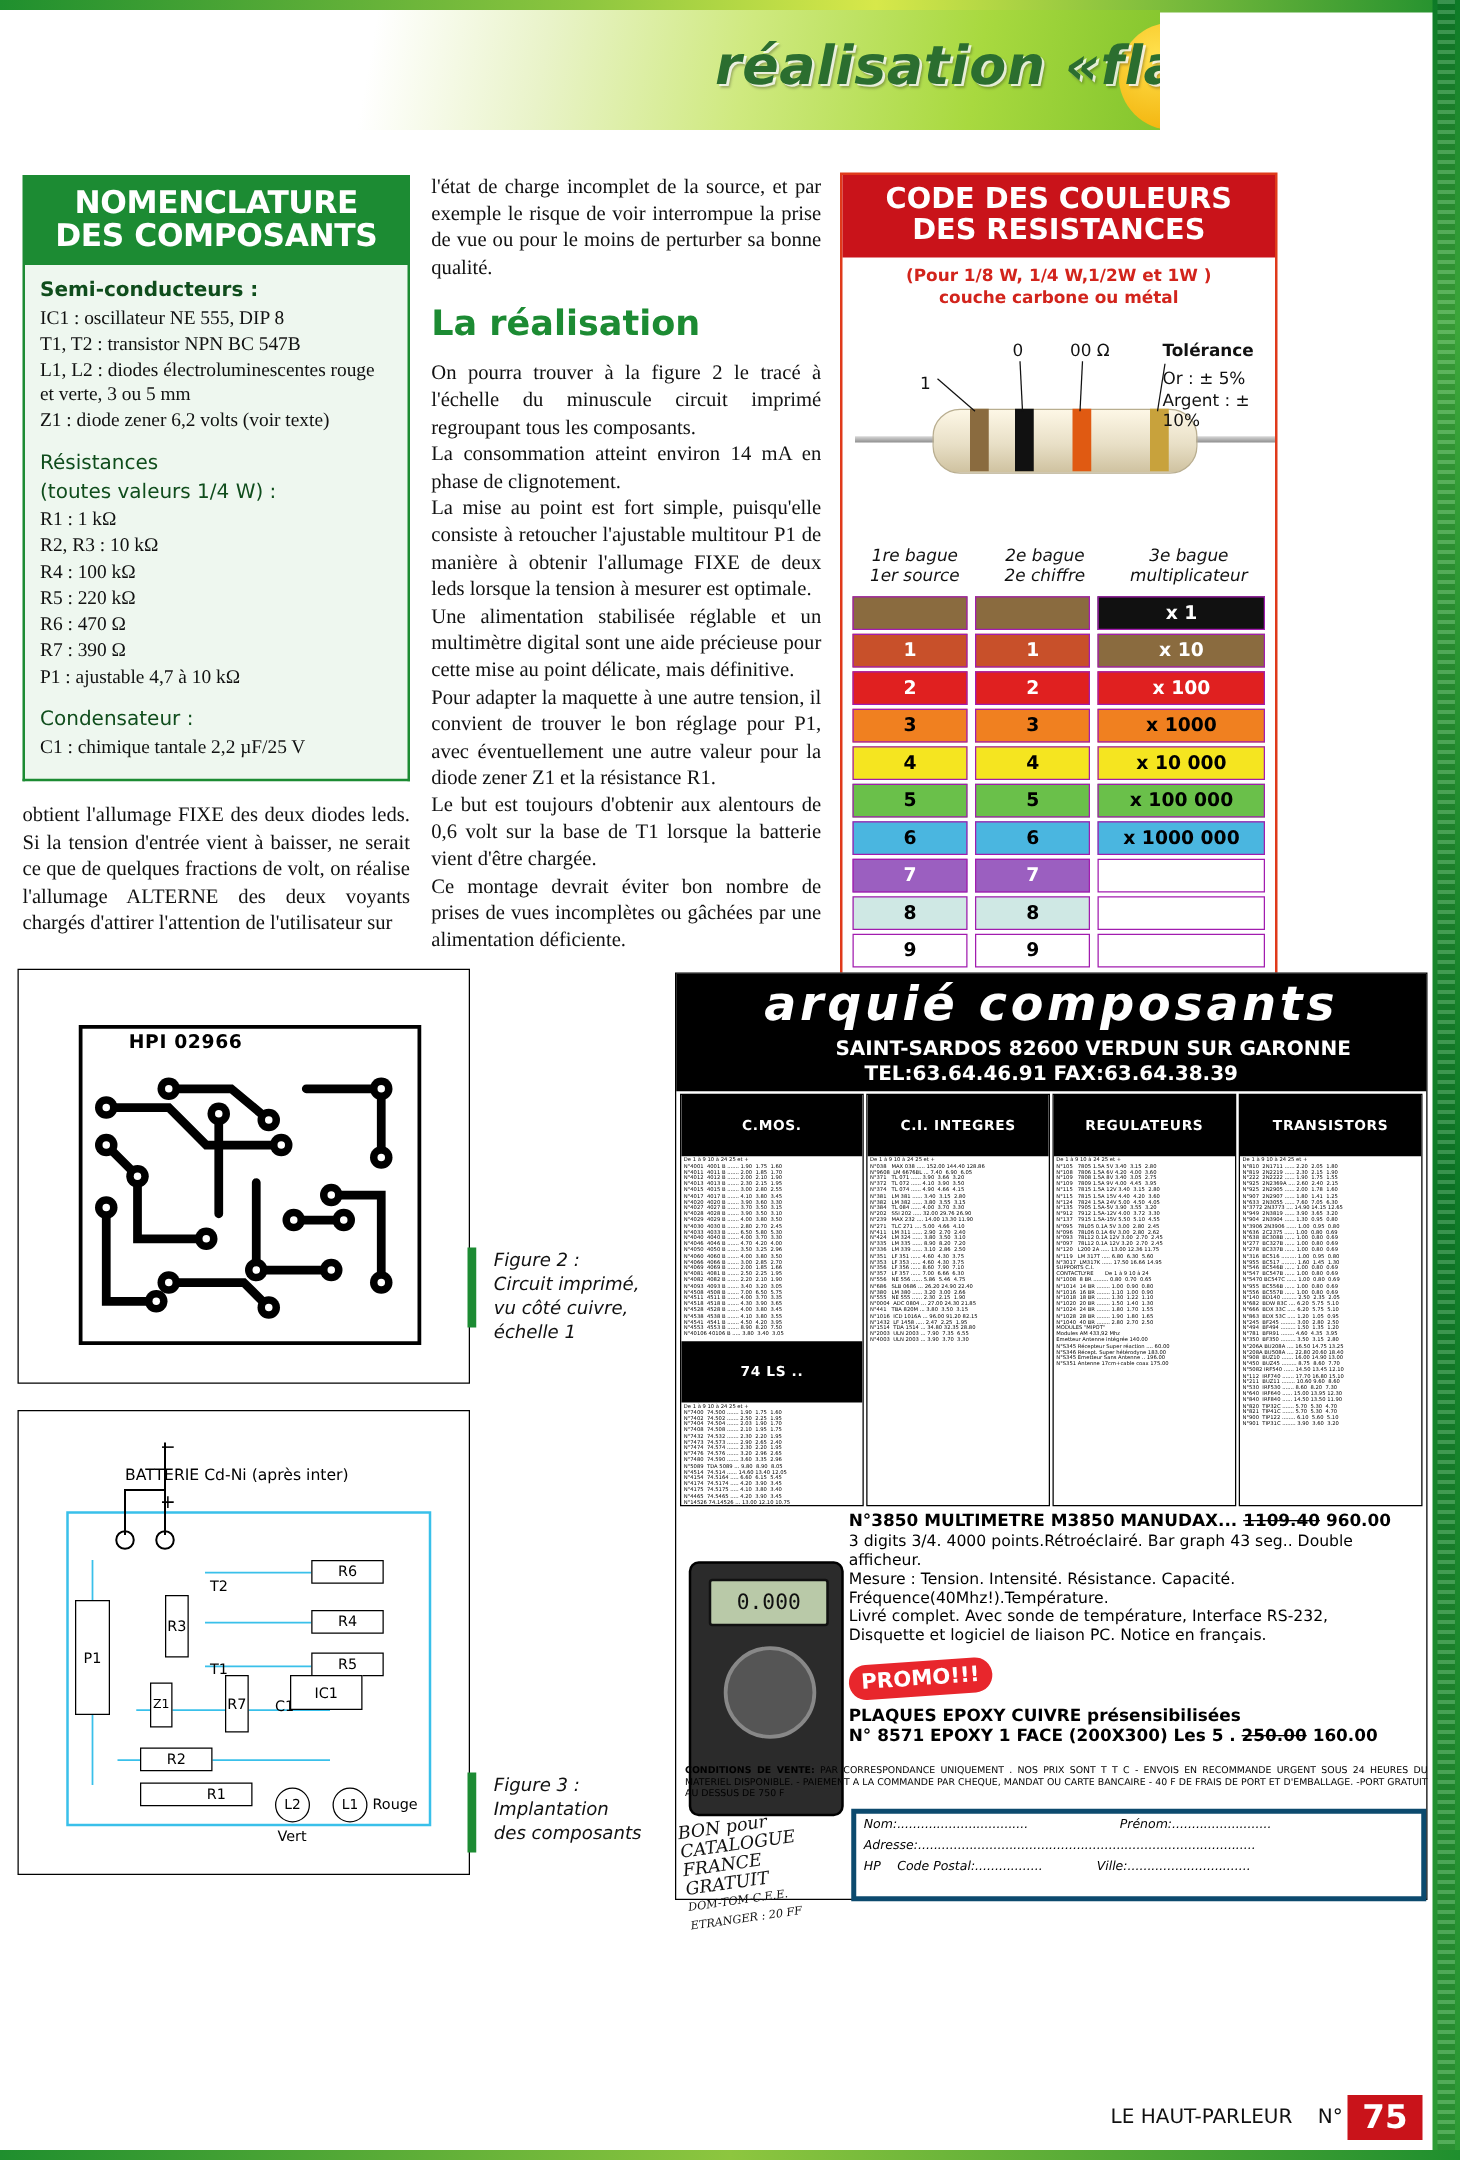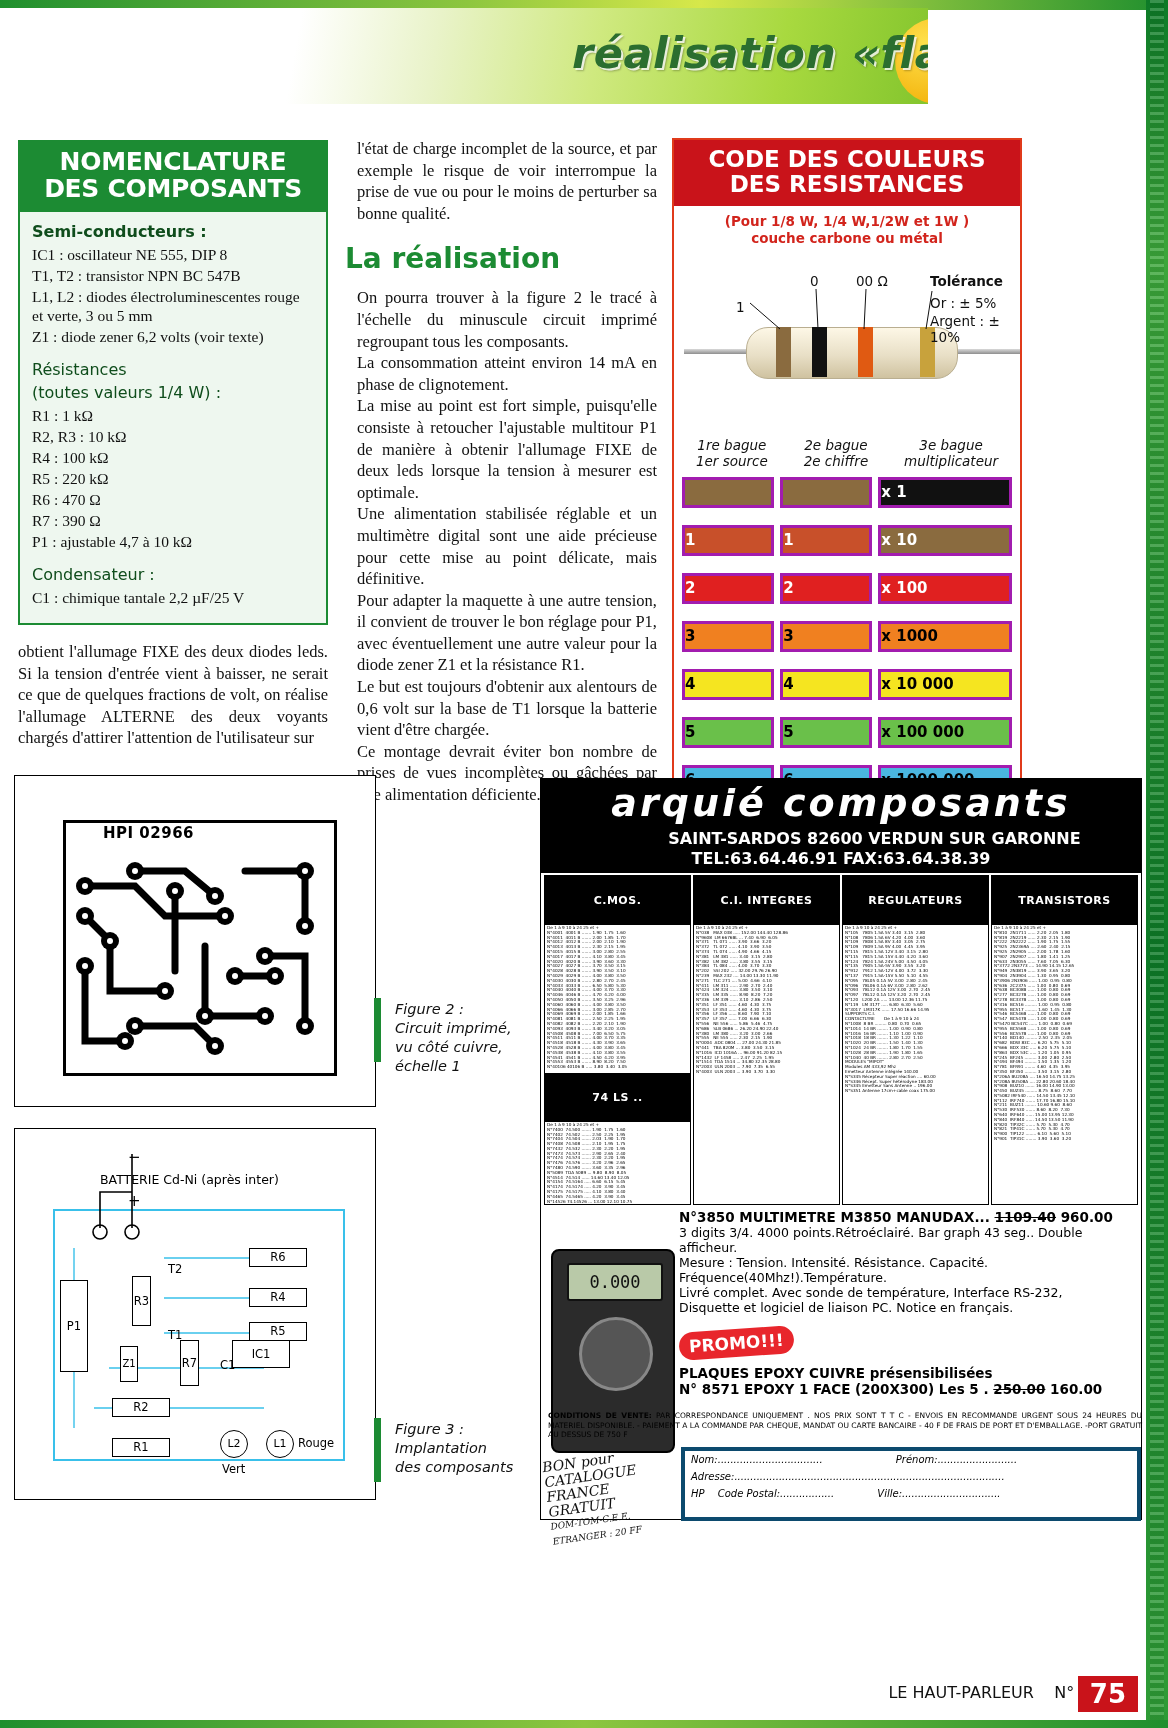--- a/index.html
+++ b/index.html
@@ -48,7 +48,7 @@
   .after-box{margin-top:16px;font-size:16.5px;line-height:21.5px;text-align:justify;color:#111;}
 
   
-  .body-txt{font-size:16.5px;line-height:21.6px;text-align:justify;color:#111;margin-left:12px;}
+  .body-txt{font-size:16.5px;line-height:21.6px;text-align:justify;color:#111;}
   .body-txt p{margin:0 0 0 0;}
   .h2green{font-family:"DejaVu Sans",sans-serif;color:#1c8b33;font-weight:bold;font-size:28px;
     margin:18px 0 12px;}

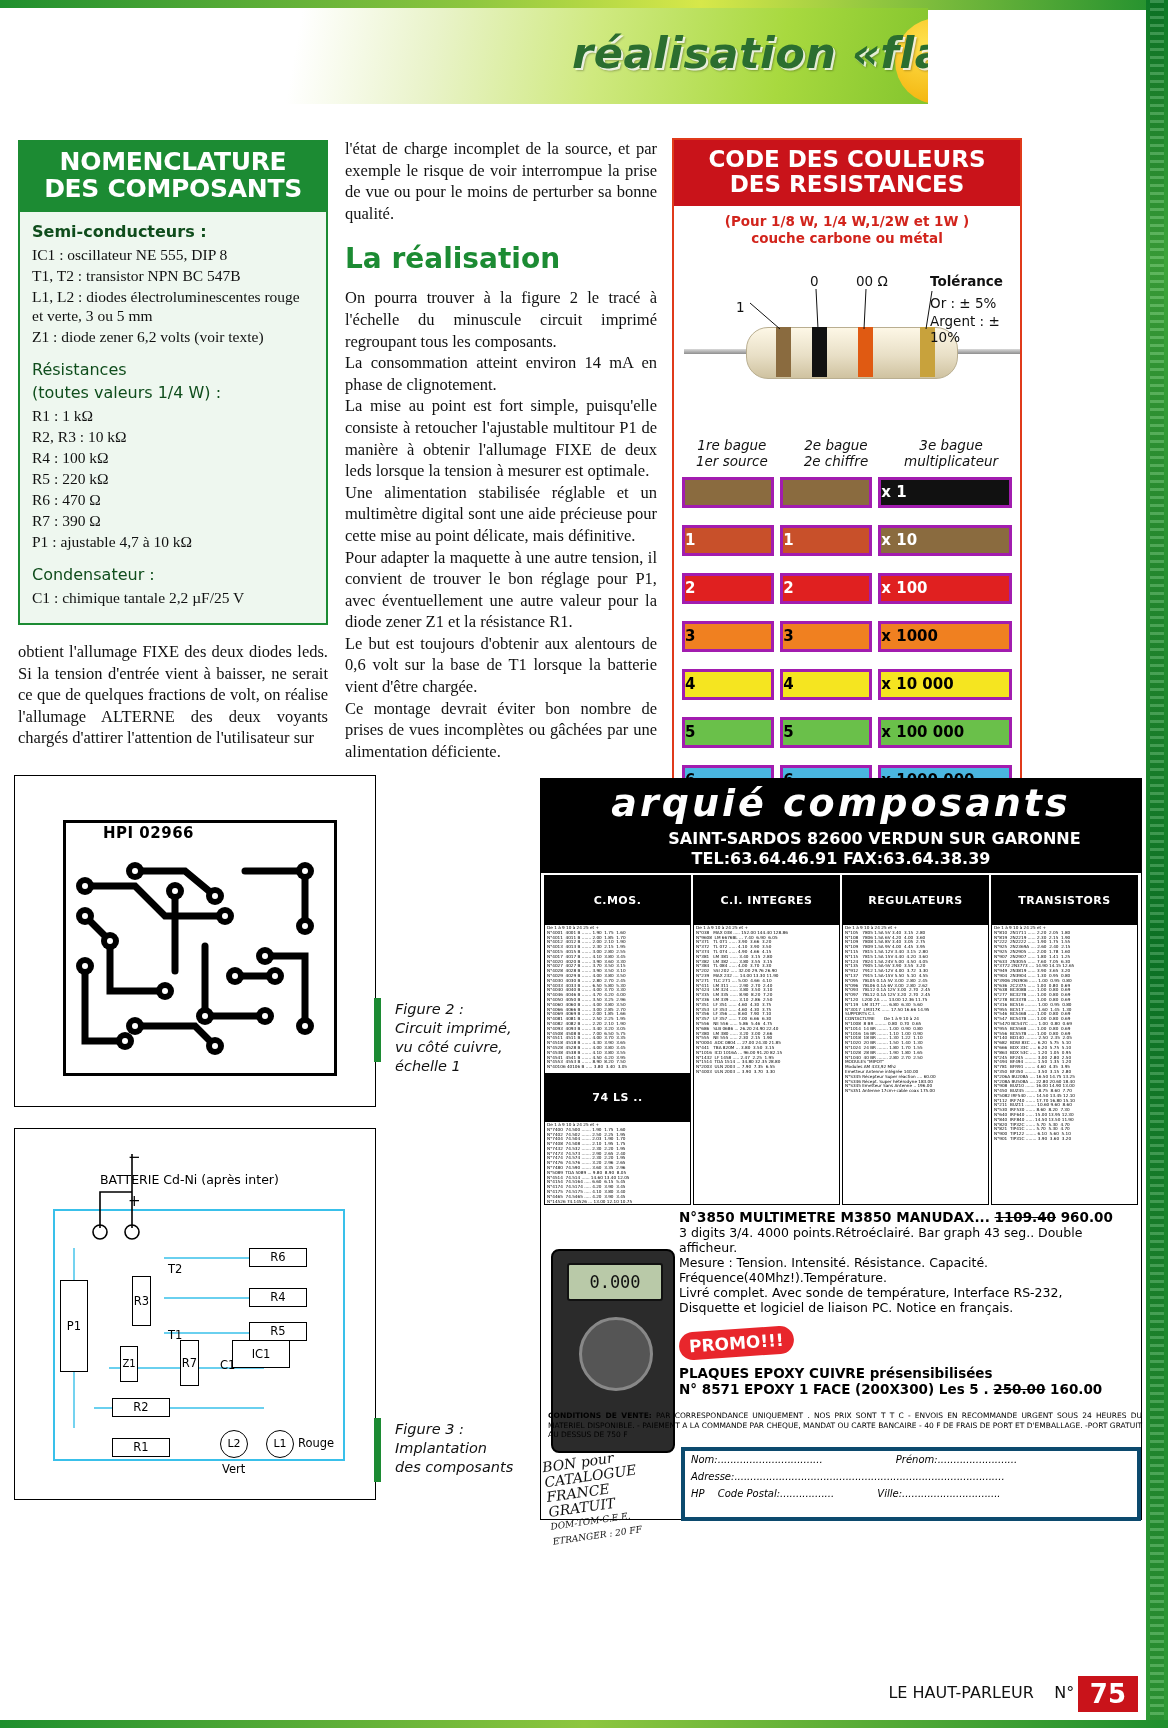--- a/index.html
+++ b/index.html
@@ -75,8 +75,8 @@
   .cc-cols{display:flex;gap:6px;padding:4px 8px 10px;}
   .cc-col{flex:1;}
   .cc-col.wide{flex:1.45;}
-  .cc-cell{height:25px;line-height:25px;font-family:"DejaVu Sans",sans-serif;
-    font-weight:bold;font-size:15px;margin-bottom:17px;border:3px solid #a21caf;color:#000;}
+  .cc-cell{height:25px;line-height:25px;text-align:center;font-family:"DejaVu Sans",sans-serif;
+    font-weight:bold;font-size:15px;margin-bottom:3px;border:1px solid #a21caf;color:#000;}
 
   
   .fig2-box{position:absolute;left:14px;top:775px;width:360px;height:330px;border:1px solid #000;background:#fff;}

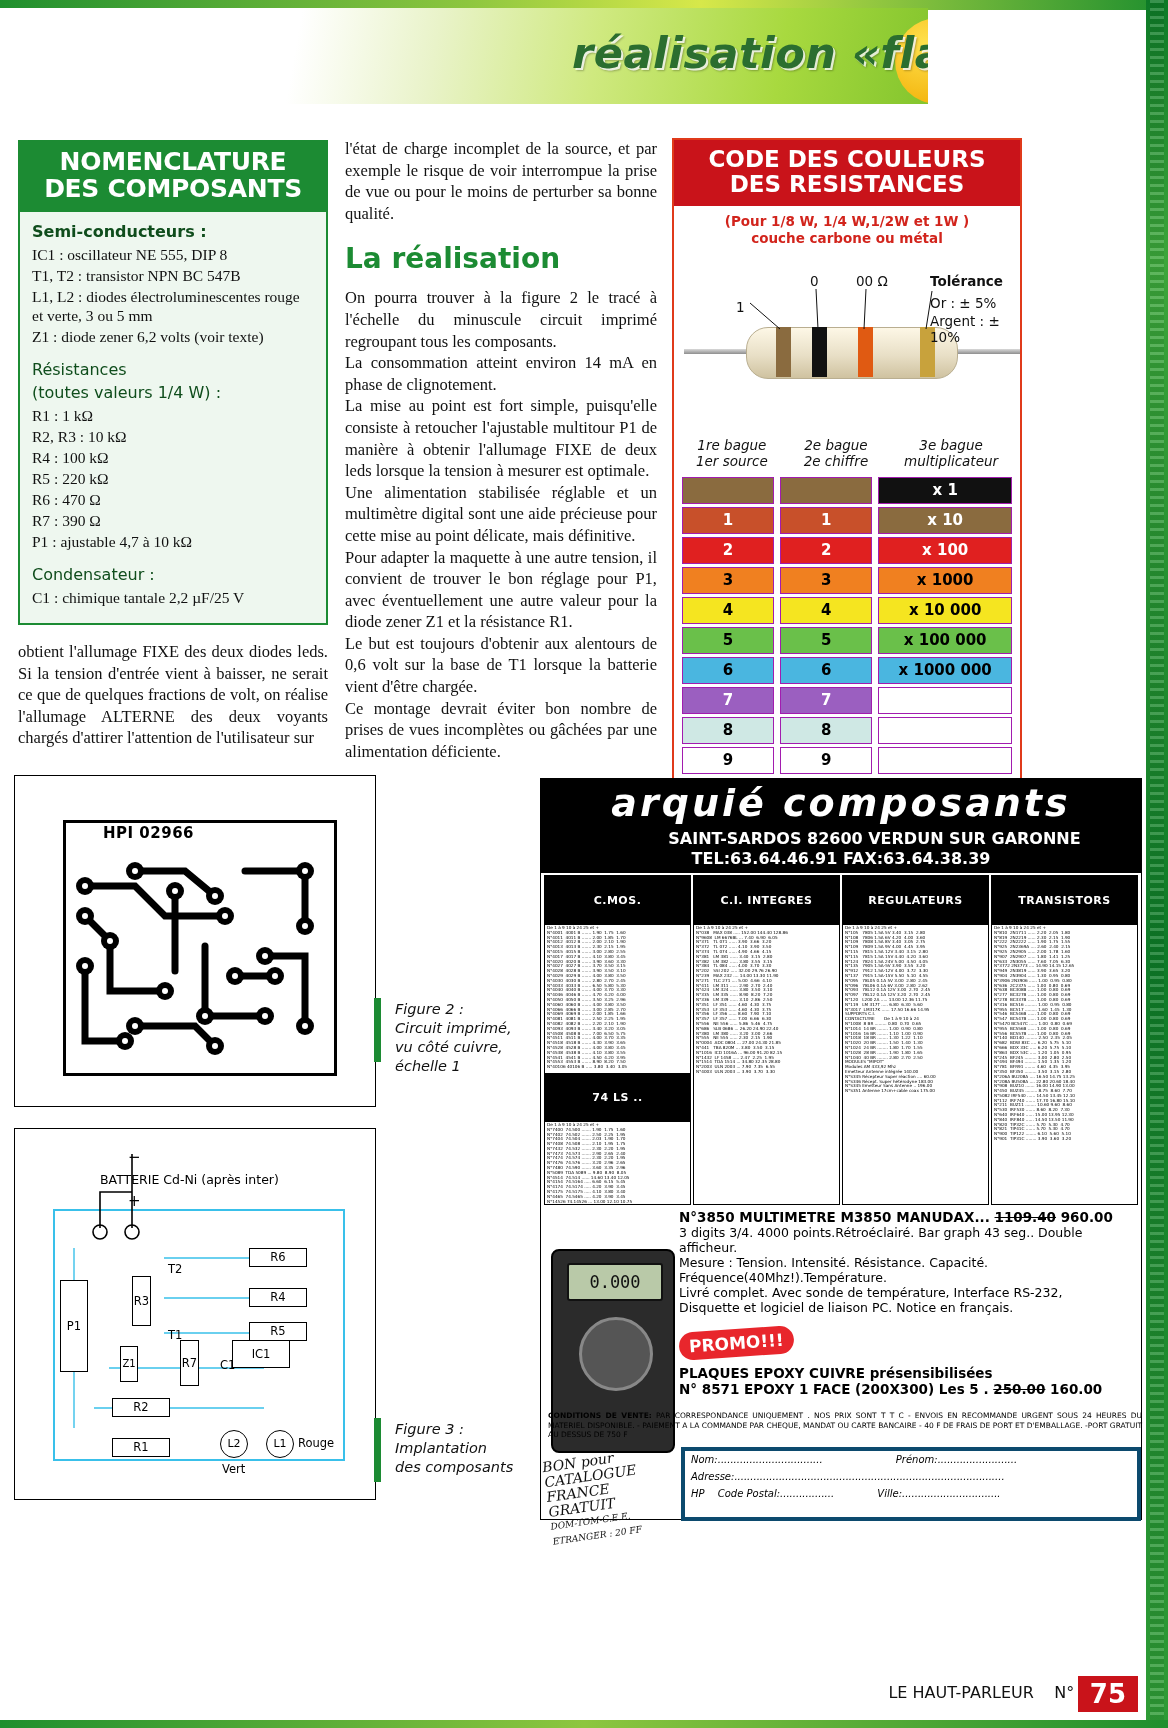--- a/index.html
+++ b/index.html
@@ -389,7 +389,7 @@
     <div class="cbox" style="left:98px;top:86px;width:17px;height:48px;line-height:48px;">R3</div>
     <div class="cbox" style="left:146px;top:150px;width:17px;height:44px;line-height:44px;">R7</div>
     <div class="cbox" style="left:78px;top:208px;width:56px;height:17px;line-height:17px;">R2</div>
-    <div class="cbox" style="left:78px;top:248px;width:56px;height:17px;line-height:17px;">R1</div>
+    <div class="cbox" style="left:78px;top:236px;width:56px;height:17px;line-height:17px;padding-left:32px;">R1</div>
     <div class="cbox" style="left:26px;top:90px;width:26px;height:90px;line-height:90px;">P1</div>
     <div class="cbox" style="left:86px;top:156px;width:16px;height:34px;line-height:34px;font-size:10px;">Z1</div>
     <div class="ctxt" style="left:134px;top:138px;">T1</div>

